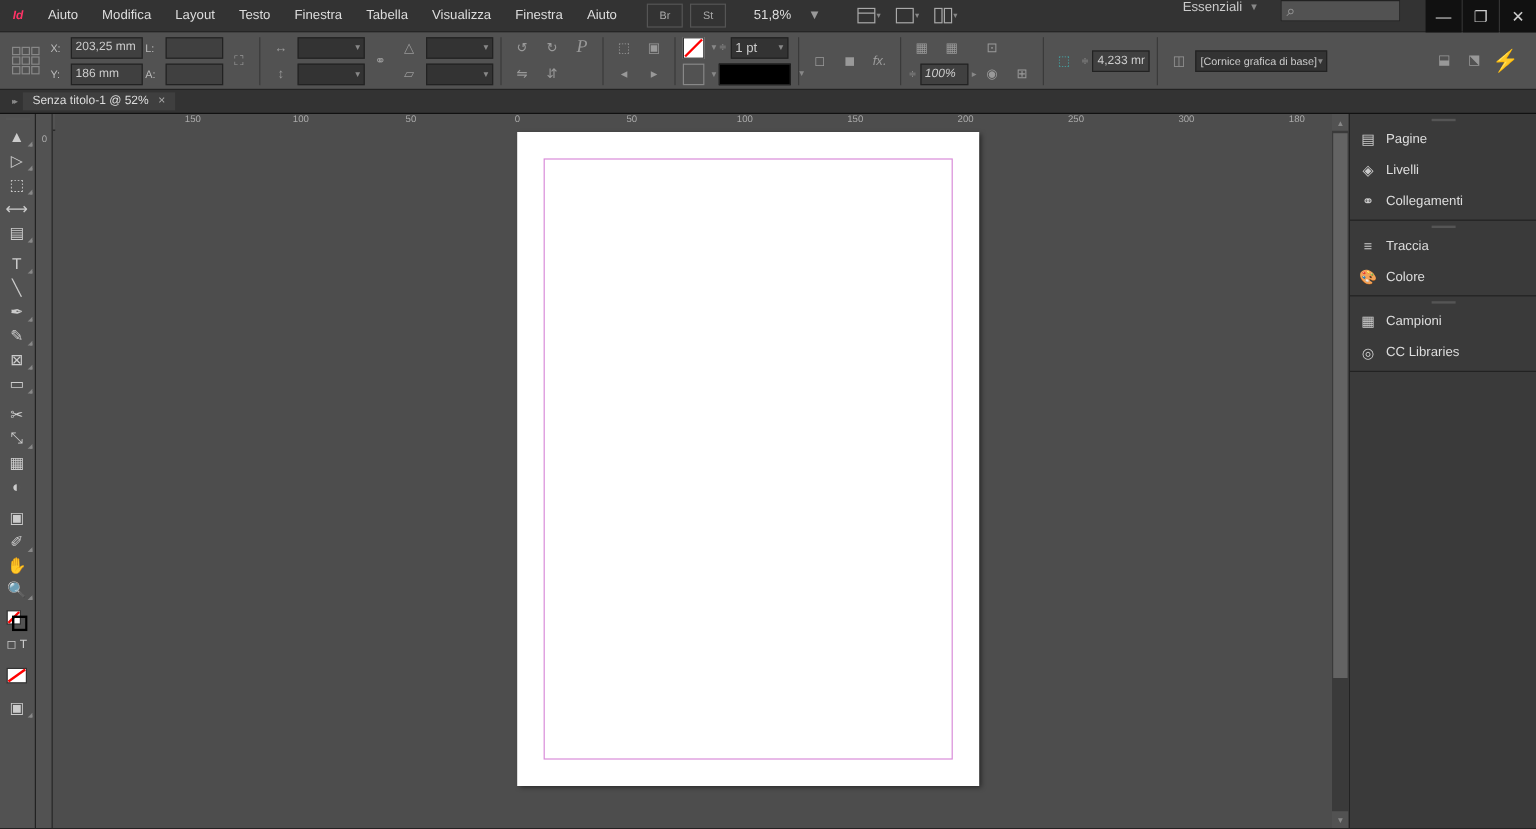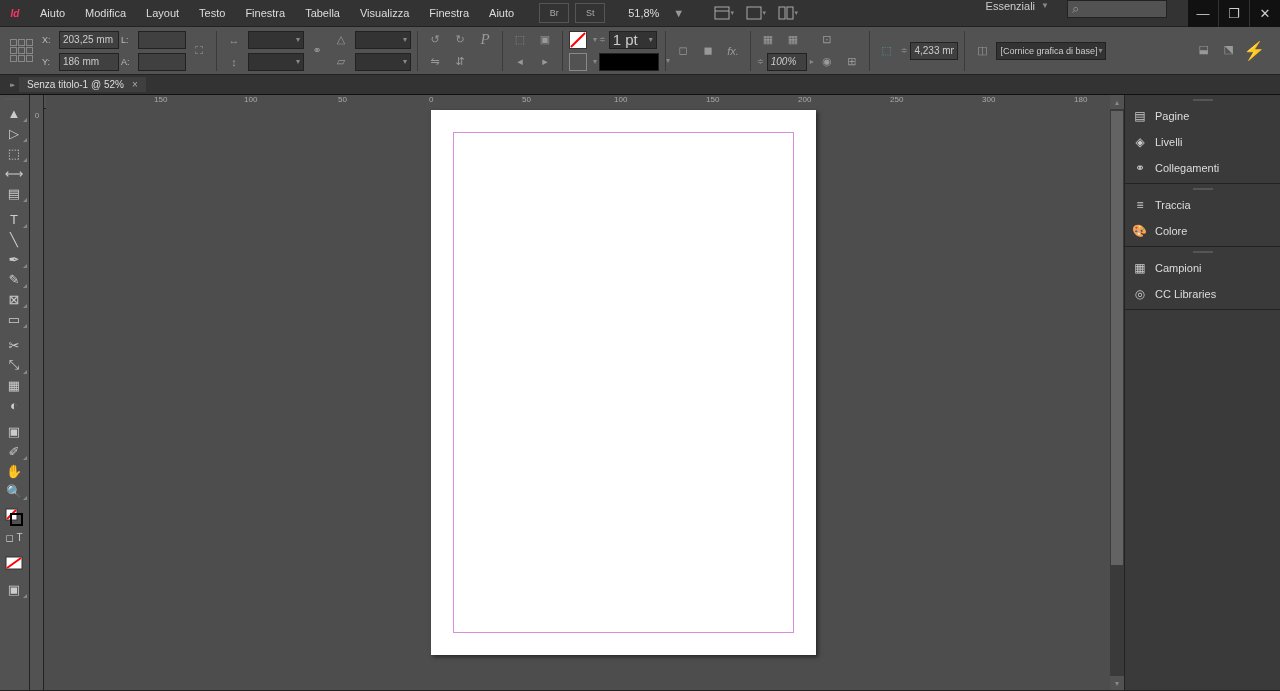--- a/index.html
+++ b/index.html
@@ -218,7 +218,7 @@
     <div class="ctrl-row">
         <span style="font-size:8px;color:#888">≑</span>
         <div class="ctrl-select" style="width:48px;justify-content:space-between;padding-left:3px">
-          <span style="font-size:15px;color:#ccc">1 pt</span>
+          <span style="font-size:11px;color:#ccc">1 pt</span>
         </div>
       </div>
     <div class="ctrl-row">

